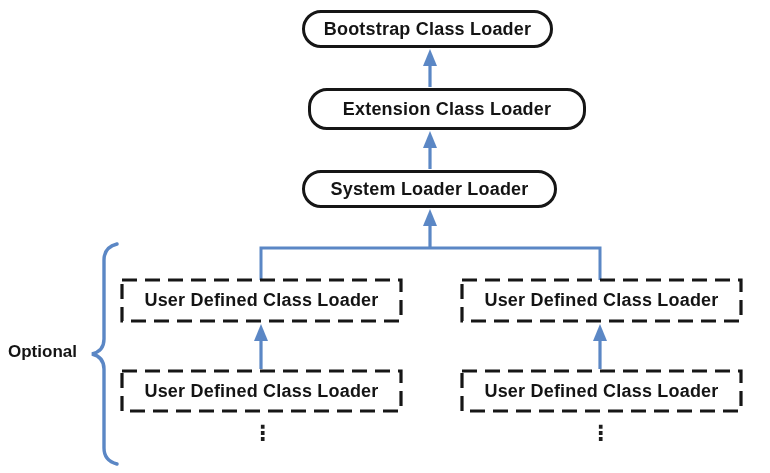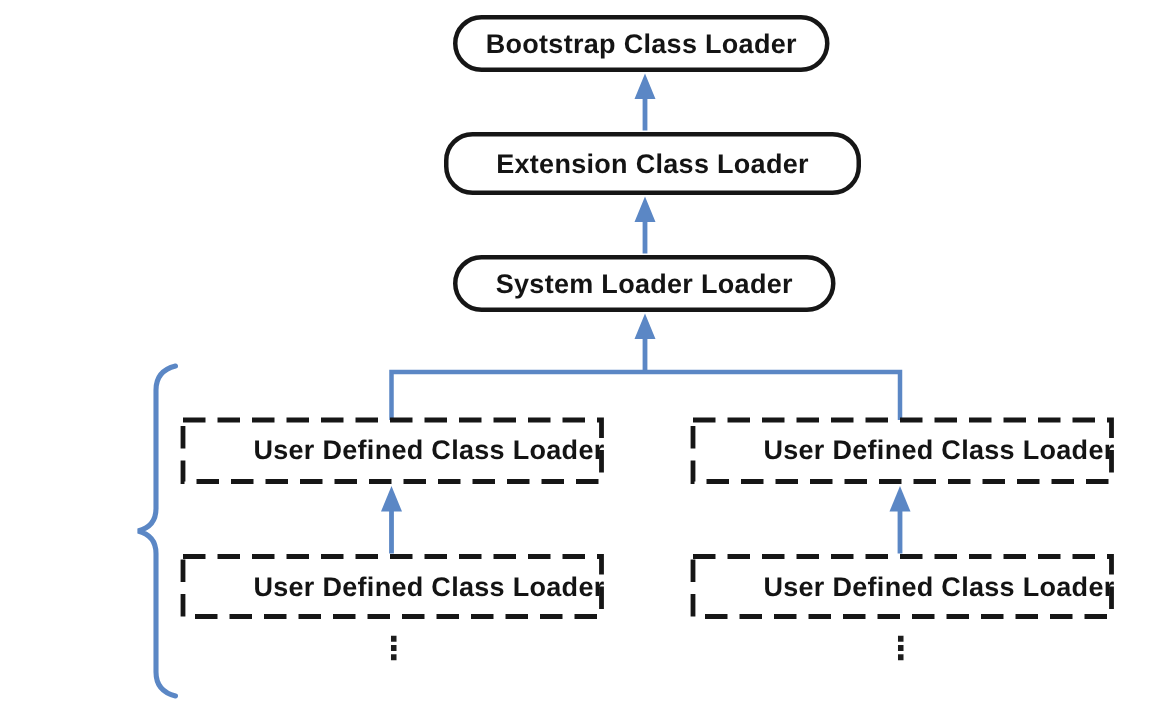--- a/index.html
+++ b/index.html
@@ -26,7 +26,7 @@
   .dash-rect{position:absolute;left:0;top:0;width:100%;height:100%;}
   .dashed span{position:relative;}
   #b-bootstrap{left:302px;top:10px;width:251px;height:38px;}
-  #b-extension{left:296px;top:88px;width:278px;height:42px;}
+  #b-extension{left:308px;top:88px;width:278px;height:42px;}
   #b-system{left:302px;top:170px;width:255px;height:38px;}
   #b-udcl-tl{left:120px;top:278px;width:283px;height:45px;}
   #b-udcl-tr{left:460px;top:278px;width:283px;height:45px;}

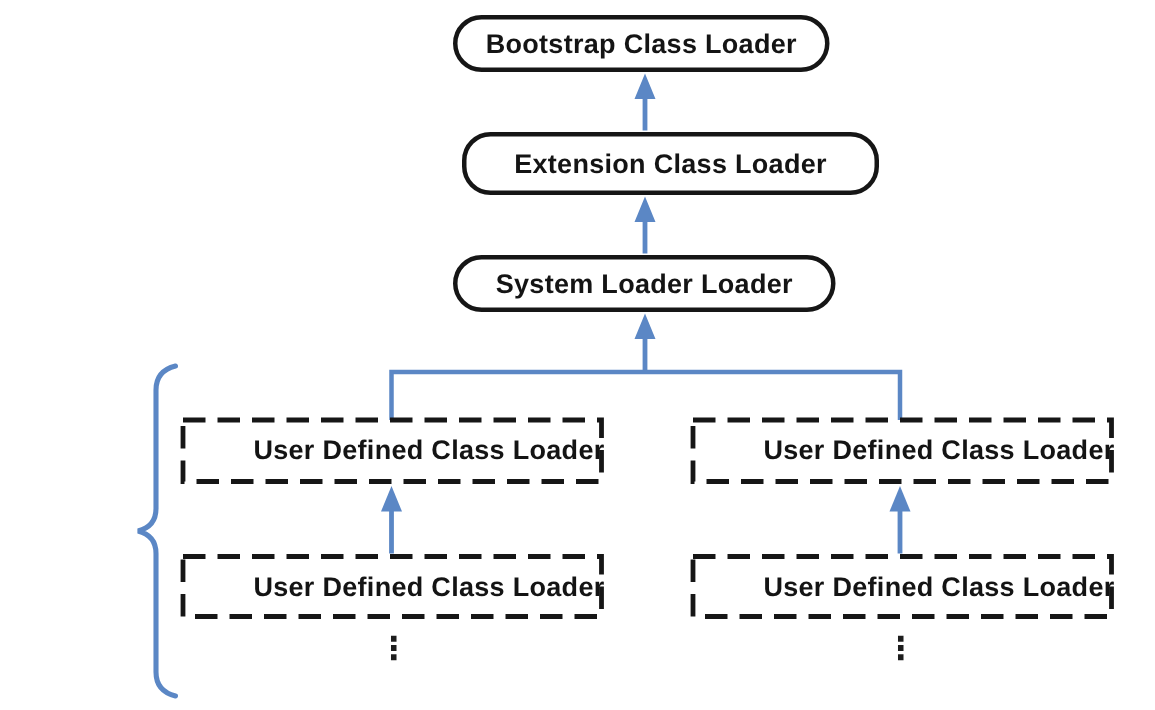--- a/index.html
+++ b/index.html
@@ -22,7 +22,7 @@
     border-radius:19px;
   }
   .solid{border:3px solid var(--box-border,#141414);}
-  .dashed{background:transparent;justify-content:flex-end;}
+  .dashed{background:transparent;}
   .dash-rect{position:absolute;left:0;top:0;width:100%;height:100%;}
   .dashed span{position:relative;}
   #b-bootstrap{left:302px;top:10px;width:251px;height:38px;}

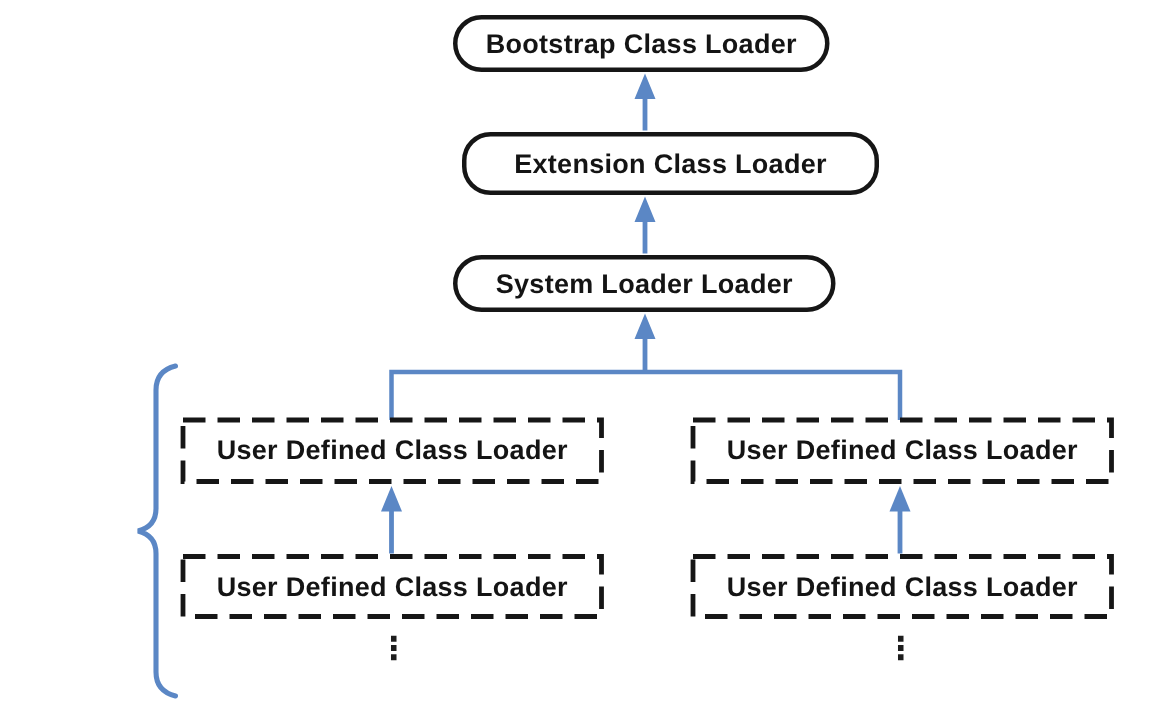--- a/index.html
+++ b/index.html
@@ -122,6 +122,7 @@
     <span>User Defined Class Loader</span>
   </div>
 
+  <div class="optional">Optional</div>
 
   <div class="ellipsis" id="ell-left">⋮</div>
   <div class="ellipsis" id="ell-right">⋮</div>

